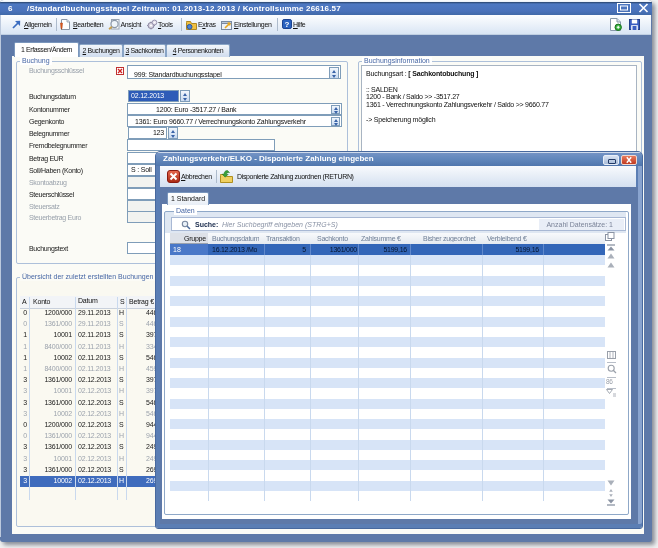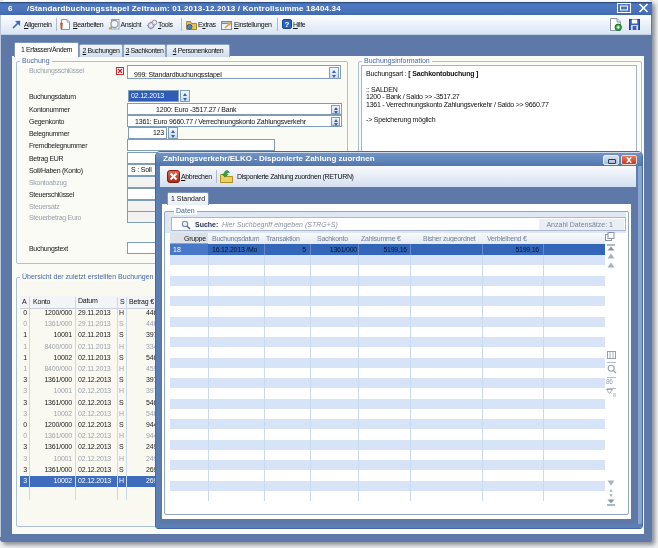--- a/index.html
+++ b/index.html
@@ -41,7 +41,7 @@
 <div id="win">
   <div id="titlebar">
     <span class="tt" style="left:8px;top:3.5px">6</span>
-    <span class="tt" style="left:27px;top:3.5px;letter-spacing:0.18px">/Standardbuchungsstapel Zeitraum: 01.2013-12.2013 / Kontrollsumme 18404.34</span>
+    <span class="tt" style="left:27px;top:3.5px;letter-spacing:0.18px">/Standardbuchungsstapel Zeitraum: 01.2013-12.2013 / Kontrollsumme 26616.57</span>
     <svg class="abs" style="left:617px;top:3px" width="14" height="10" viewBox="0 0 14 10">
         <rect x="0.5" y="0.5" width="13" height="9" fill="none" stroke="#fff"></rect>
         <rect x="3.5" y="3" width="7" height="4" fill="none" stroke="#fff"></rect>

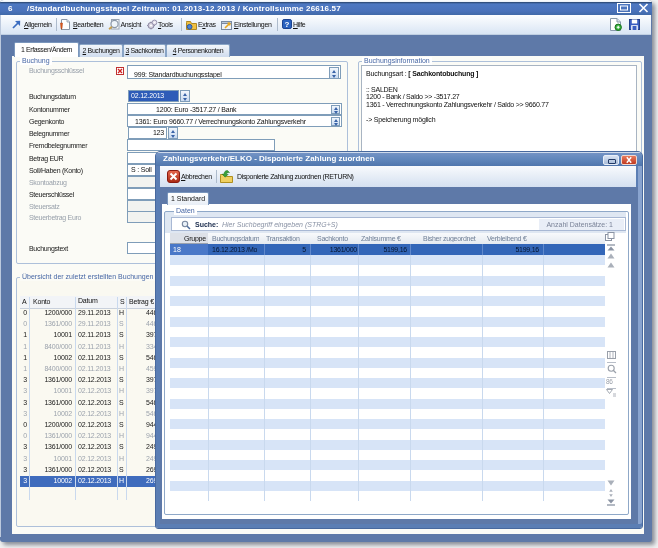--- a/index.html
+++ b/index.html
@@ -287,7 +287,7 @@
 
 <div id="dlg">
   <div id="dlgtitle">
-    <span class="tt" style="left:7px;top:1.5px">Zahlungsverkehr/ELKO - Disponierte Zahlung zuordnen</span>
+    <span class="tt" style="left:7px;top:1.5px">Zahlungsverkehr/ELKO - Disponierte Zahlung eingeben</span>
     <div class="abs" style="left:447px;top:3px;width:16px;height:10px;background:linear-gradient(#d8e2f2,#a8bcd8);border:1px solid #e8eef8;border-radius:2px;box-sizing:border-box;">
         <div style="position:absolute;left:4px;top:2.5px;width:6px;height:3px;border:1.3px solid #223a66;border-radius:1px"></div>
       </div>

